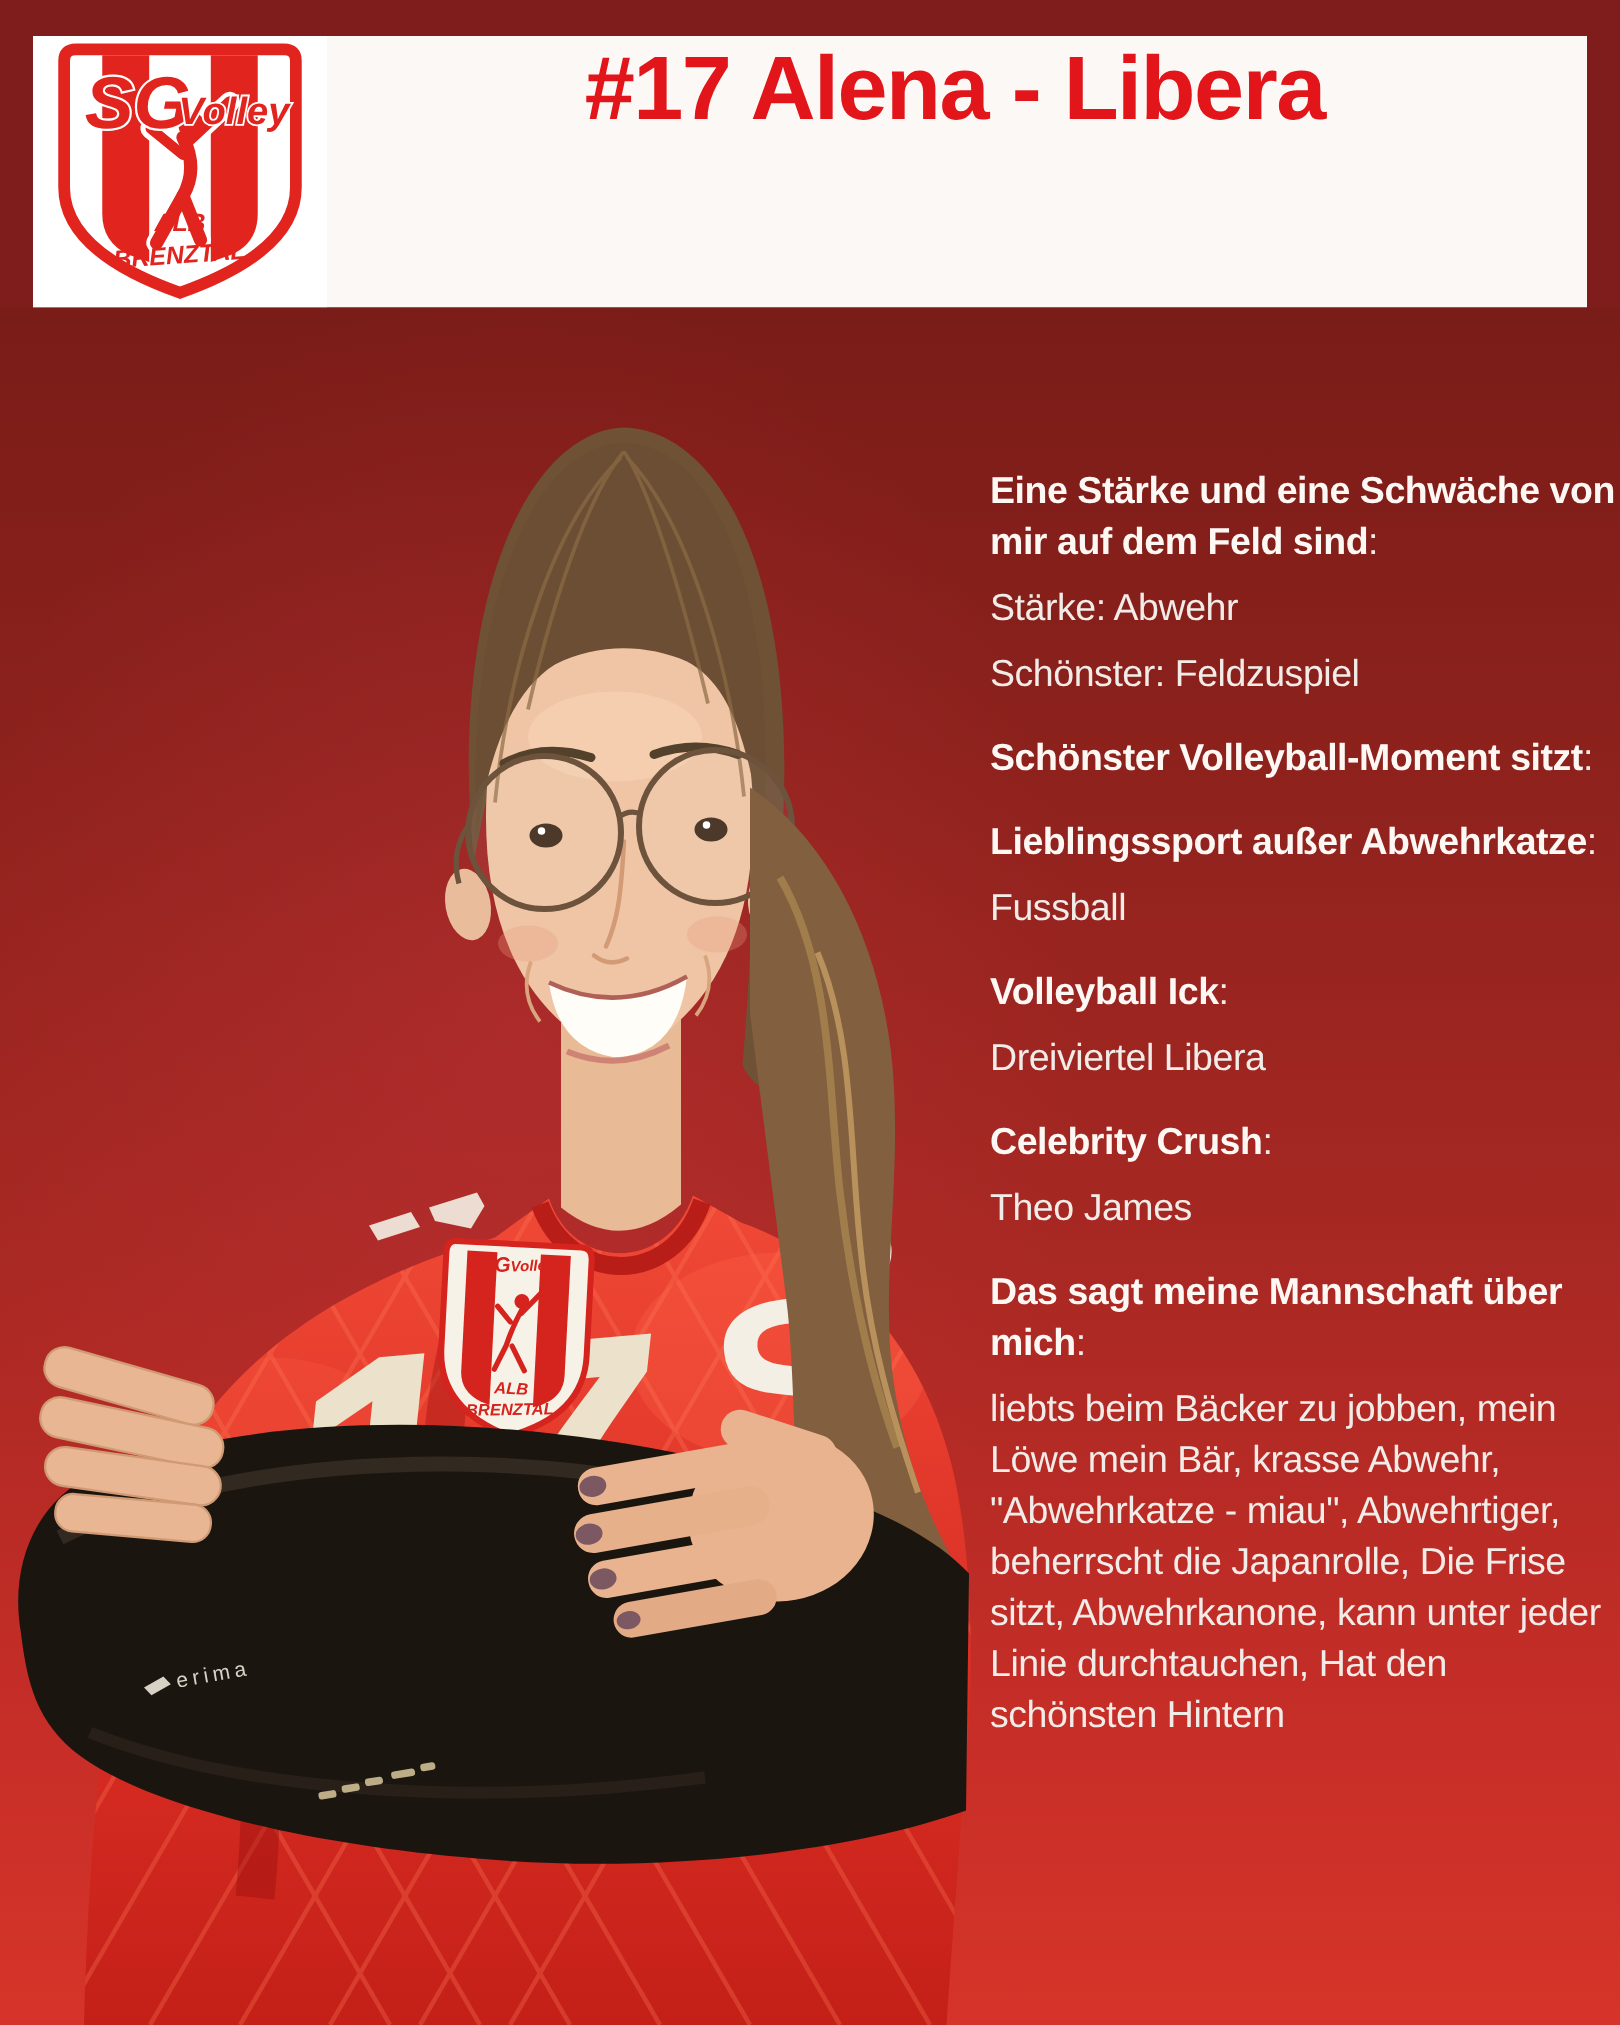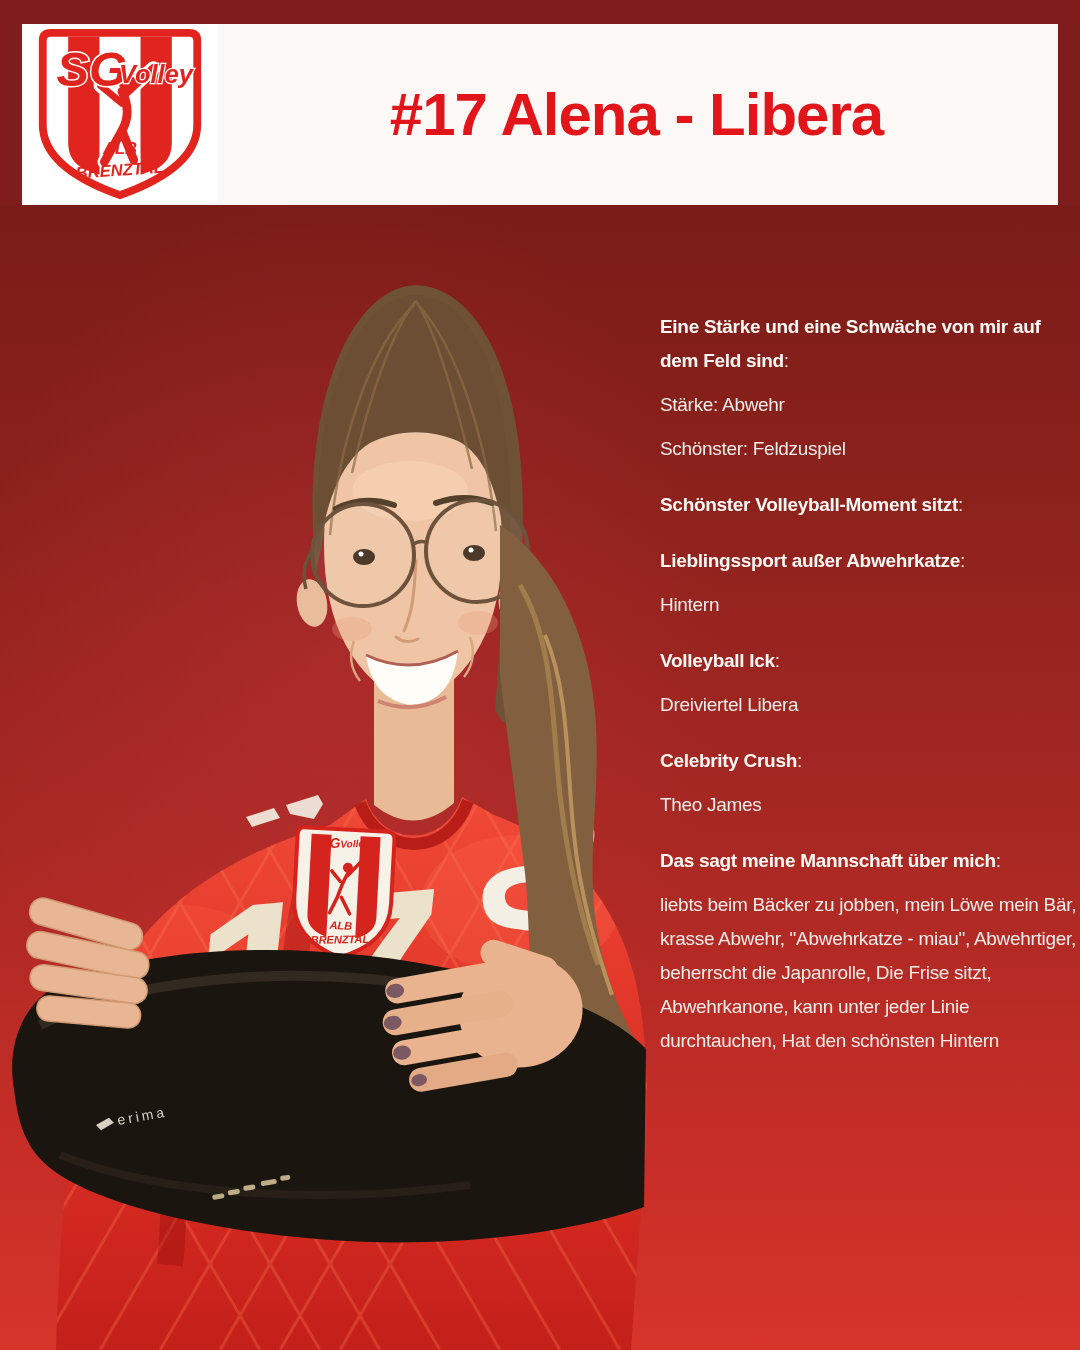--- a/index.html
+++ b/index.html
@@ -19,7 +19,7 @@
   }
   .header-title{
     position:absolute;left:205px;right:12px;top:0;height:100%;
-    display:flex;align-items:center;justify-content:center;
+    display:flex;align-items:flex-start;justify-content:center;
   }
   .header-title h1{
     margin:0;font-size:60px;font-weight:700;letter-spacing:-1px;

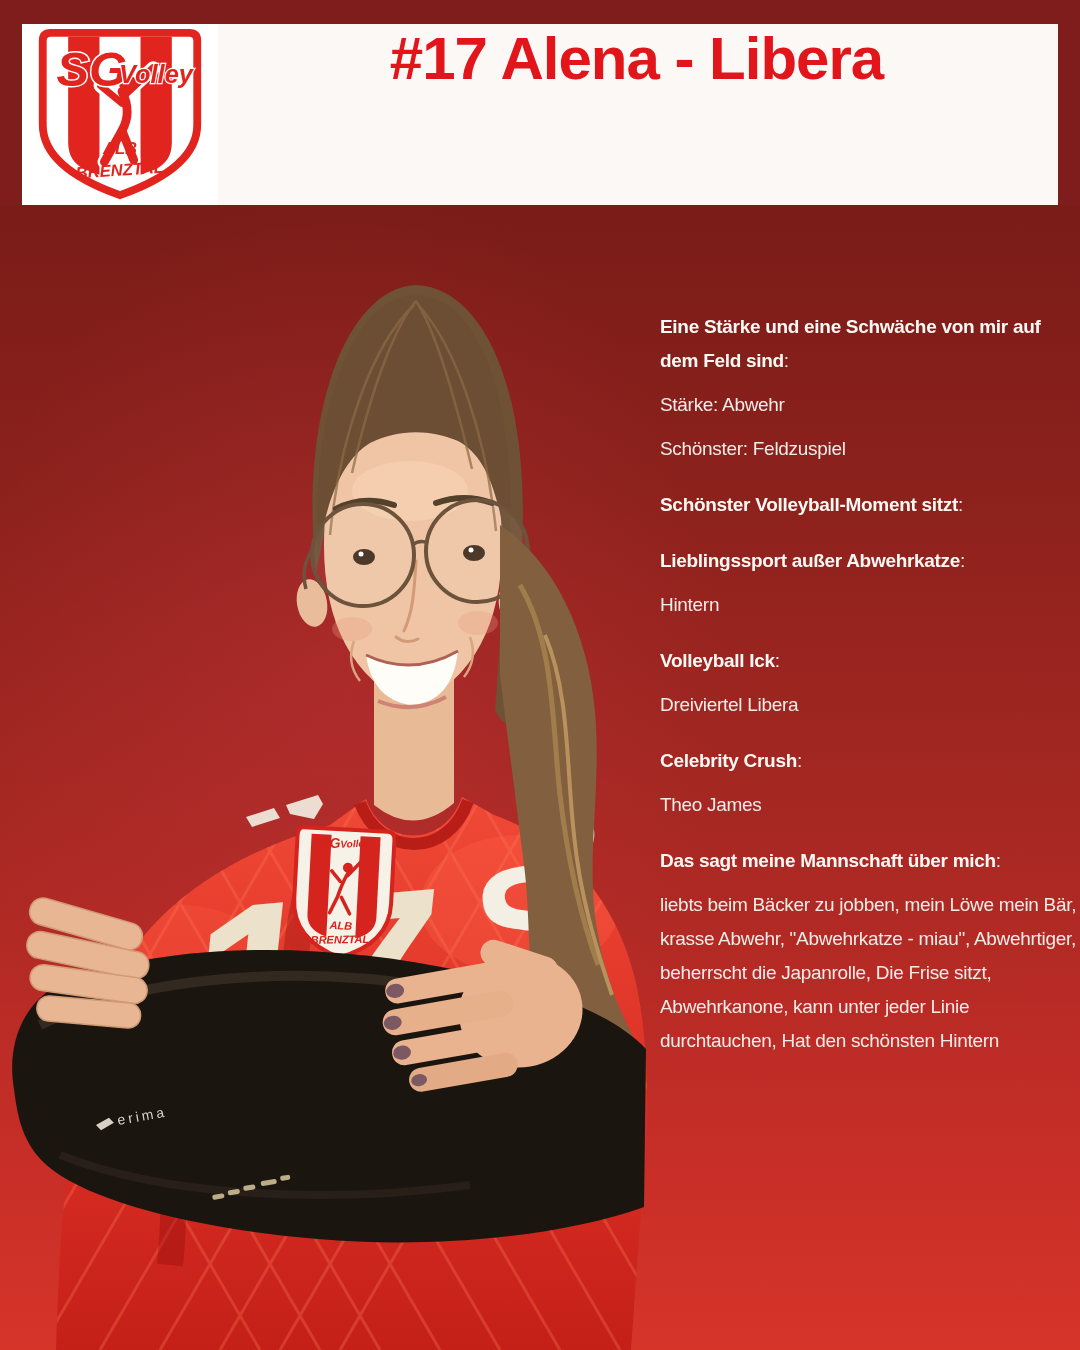--- a/index.html
+++ b/index.html
@@ -37,7 +37,7 @@
   
   .qa-col{
     position:absolute;left:660px;top:105px;width:418px;
-    color:#f2ece8;font-size:19px;line-height:34px;letter-spacing:-0.3px;
+    color:#f2ece8;font-size:25px;line-height:34px;letter-spacing:-0.3px;
   }
   .qa-block{margin:0 0 22px 0;}
   .qa-block .q{font-weight:700;color:#fdf8f4;}

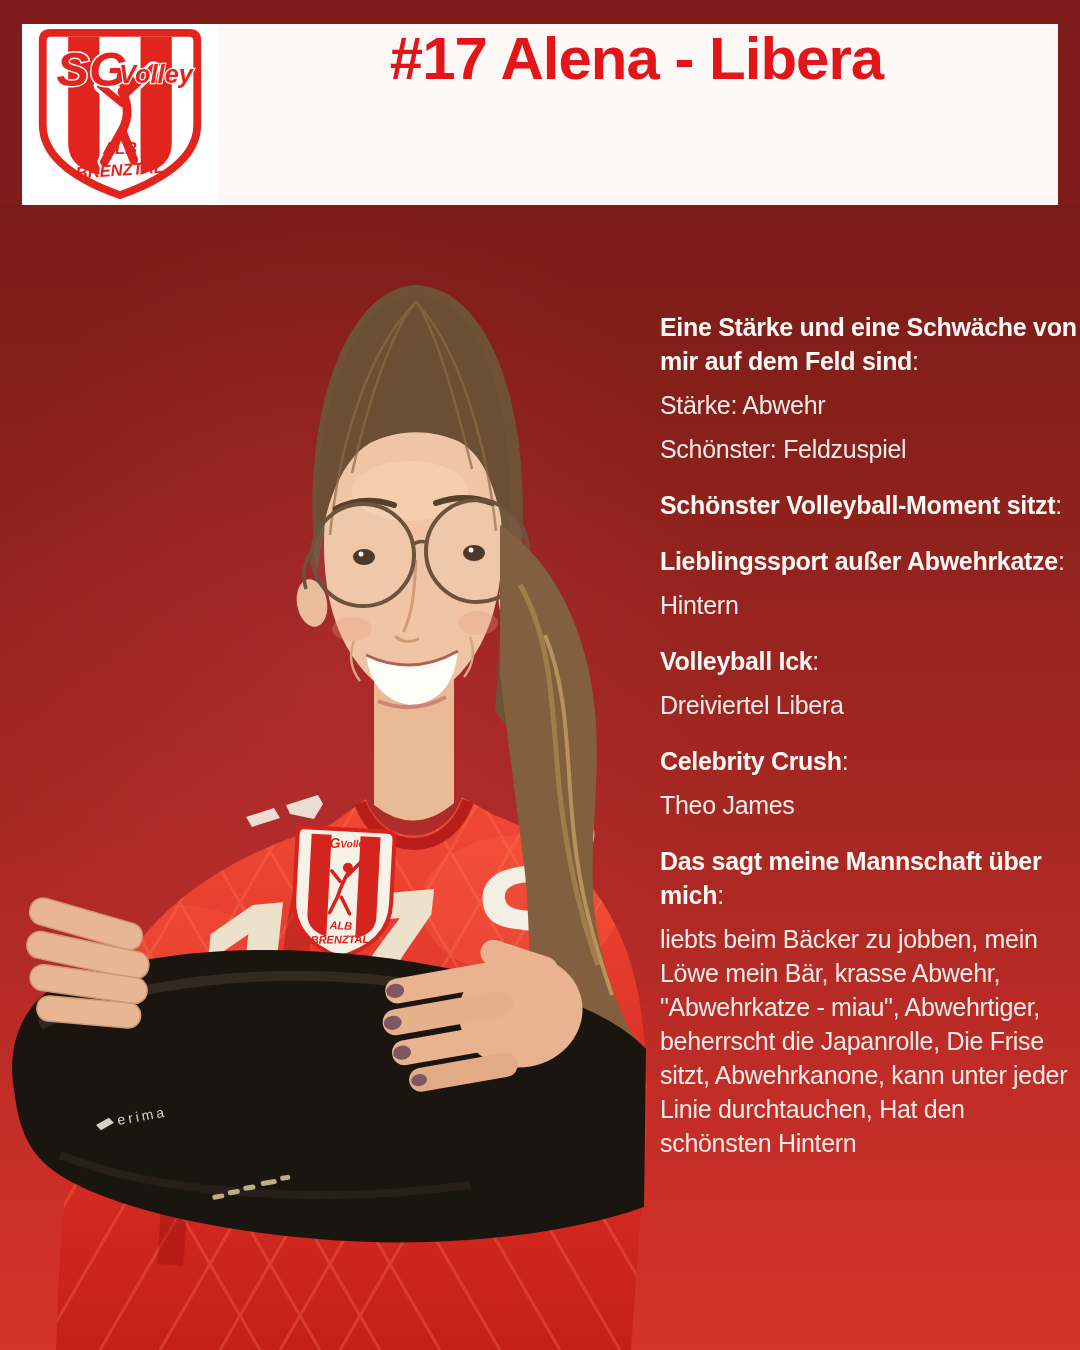--- a/index.html
+++ b/index.html
@@ -248,7 +248,7 @@
 
       <div class="qa-block">
         <div class="q"><span>Lieblingssport außer Abwehrkatze</span><span class="colon">:</span></div>
-        <div class="a">Hintern</div>
+        <div class="a">Fussball</div>
       </div>
 
       <div class="qa-block">

